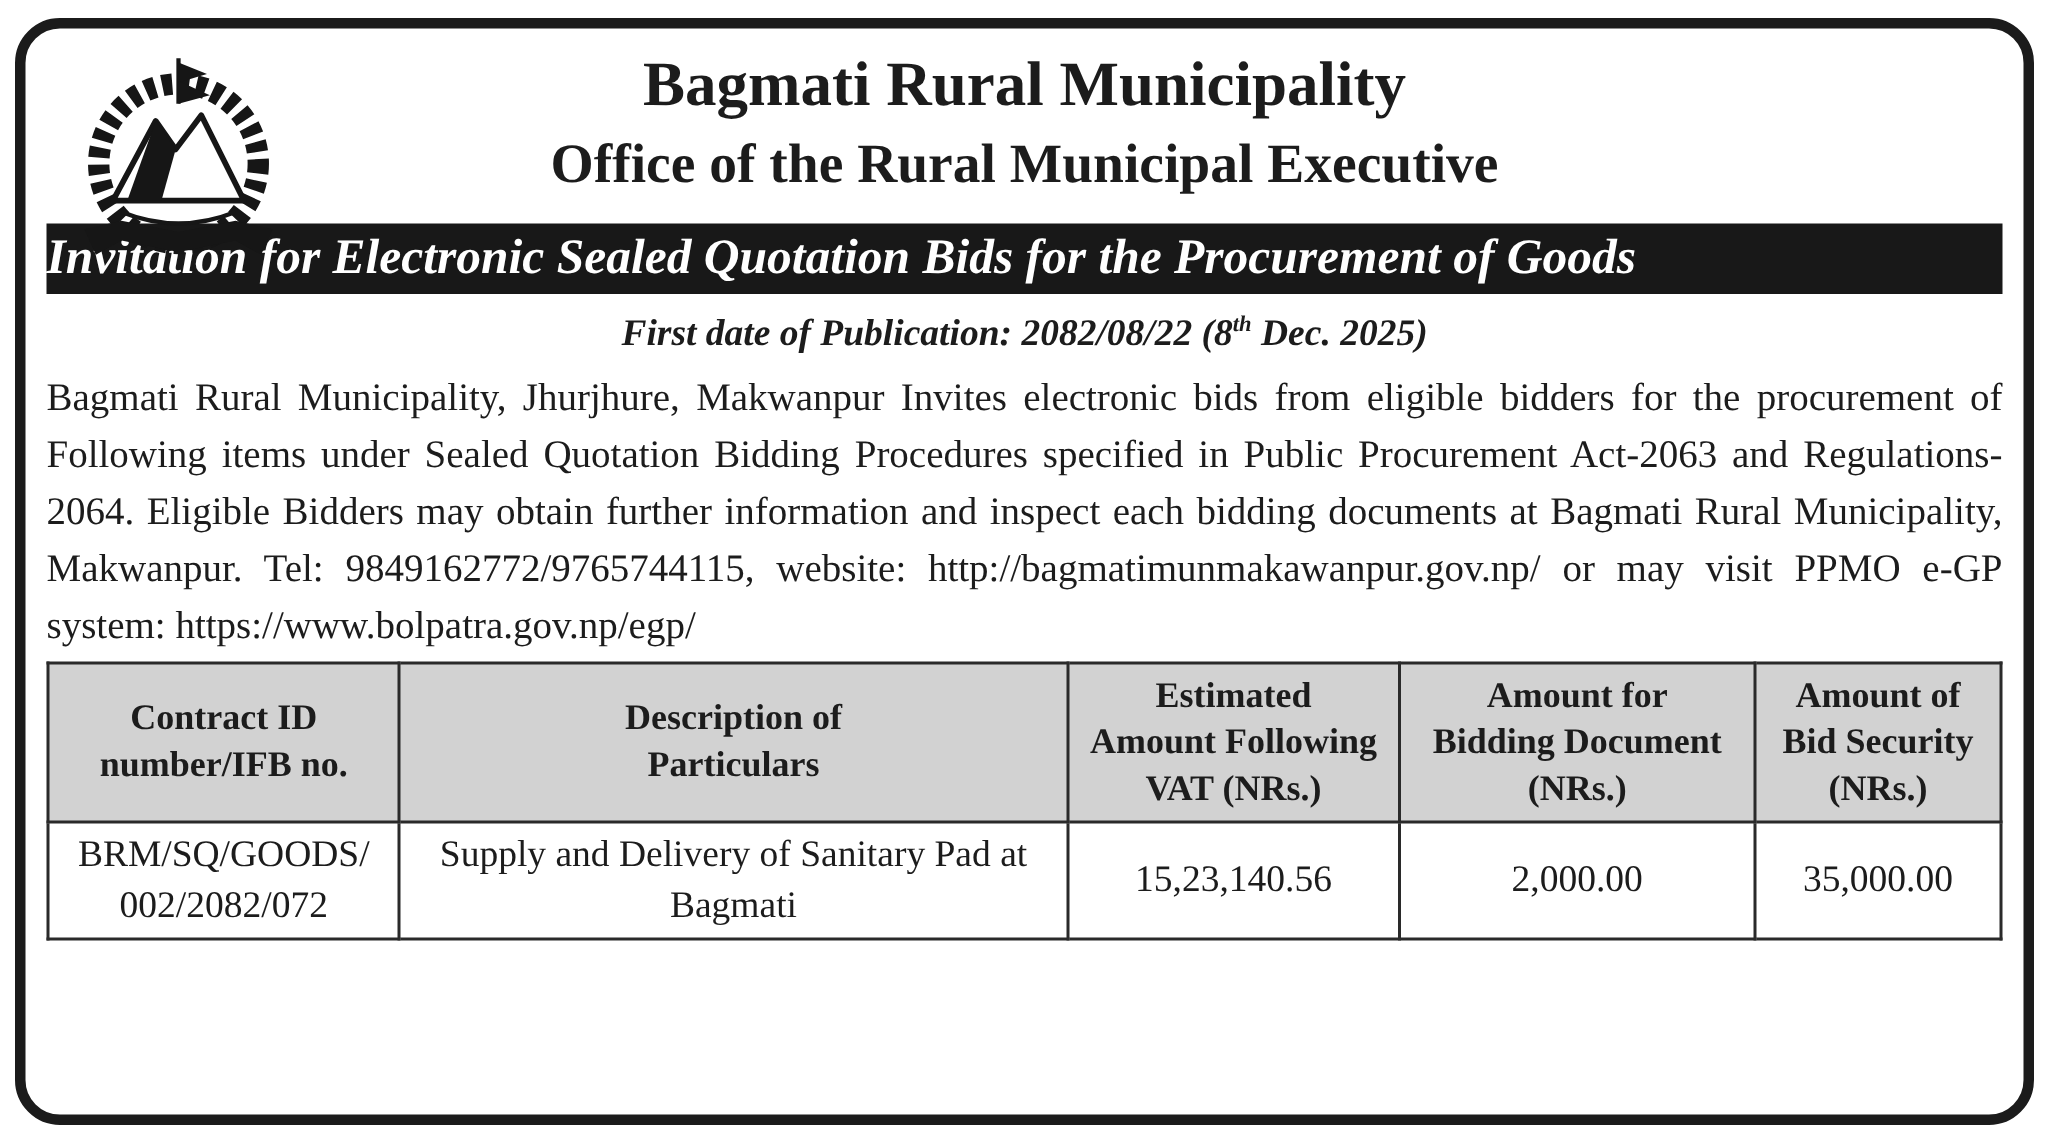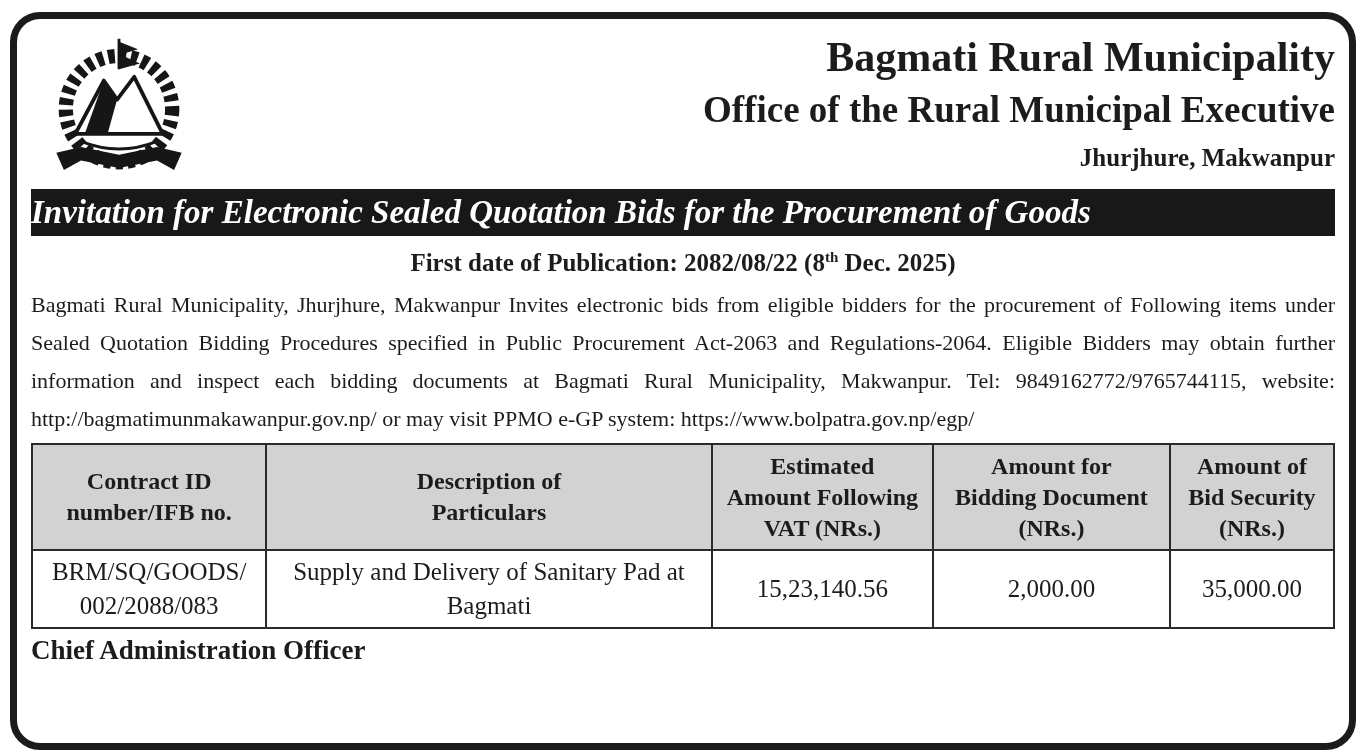--- a/index.html
+++ b/index.html
@@ -20,7 +20,7 @@
     padding:6px 14px 0 14px;
   }
   .emblem{position:absolute;left:26px;top:16px;}
-  .head{text-align:right;}
+  .head{text-align:center;}
   .title{font-size:42px;line-height:48px;font-weight:bold;margin:8px 0 0;}
   .subtitle{font-size:37px;line-height:46px;font-weight:bold;margin:6px 0 0;}
   .addr{font-size:25px;line-height:30px;font-weight:bold;}

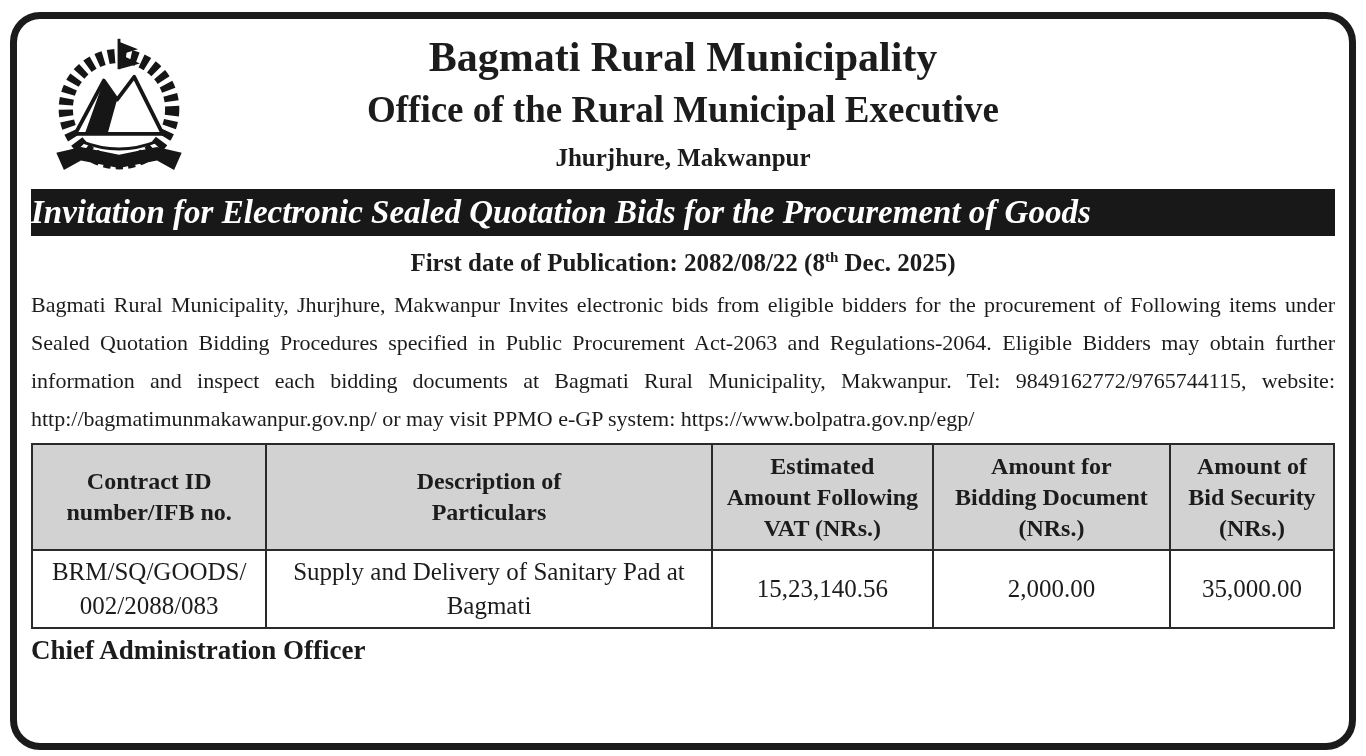--- a/index.html
+++ b/index.html
@@ -69,7 +69,6 @@
     <header class="head">
       <h1 class="title">Bagmati Rural Municipality</h1>
       <h2 class="subtitle">Office of the Rural Municipal Executive</h2>
-      <div class="addr addr1">Jhurjhure, Makwanpur</div>
     </header>
 
     <div class="banner">

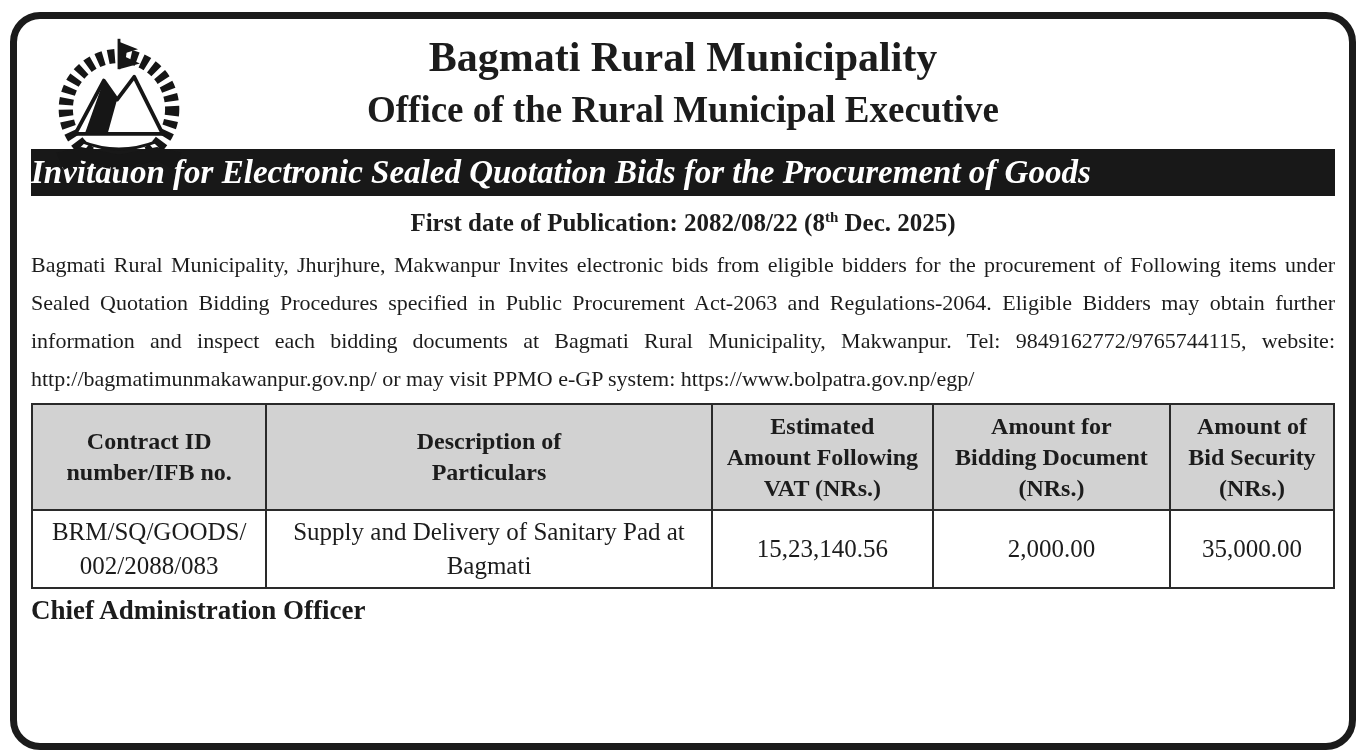--- a/index.html
+++ b/index.html
@@ -32,7 +32,7 @@
     font-weight:bold;font-size:33px;line-height:47px;
     font-style:italic;
   }
-  .pubdate{margin-top:12px;text-align:center;font-weight:bold;font-size:25px;line-height:30px;}
+  .pubdate{margin-top:12px;text-align:center;font-weight:bold;font-size:25px;line-height:30px;font-style:italic;}
   .pubdate sup{font-size:60%;line-height:0;}
   .bodytext{margin:8px 0 0;font-size:22px;line-height:38px;text-align:justify;}
   table.bids{margin-top:5px;width:100%;border-collapse:collapse;table-layout:fixed;}

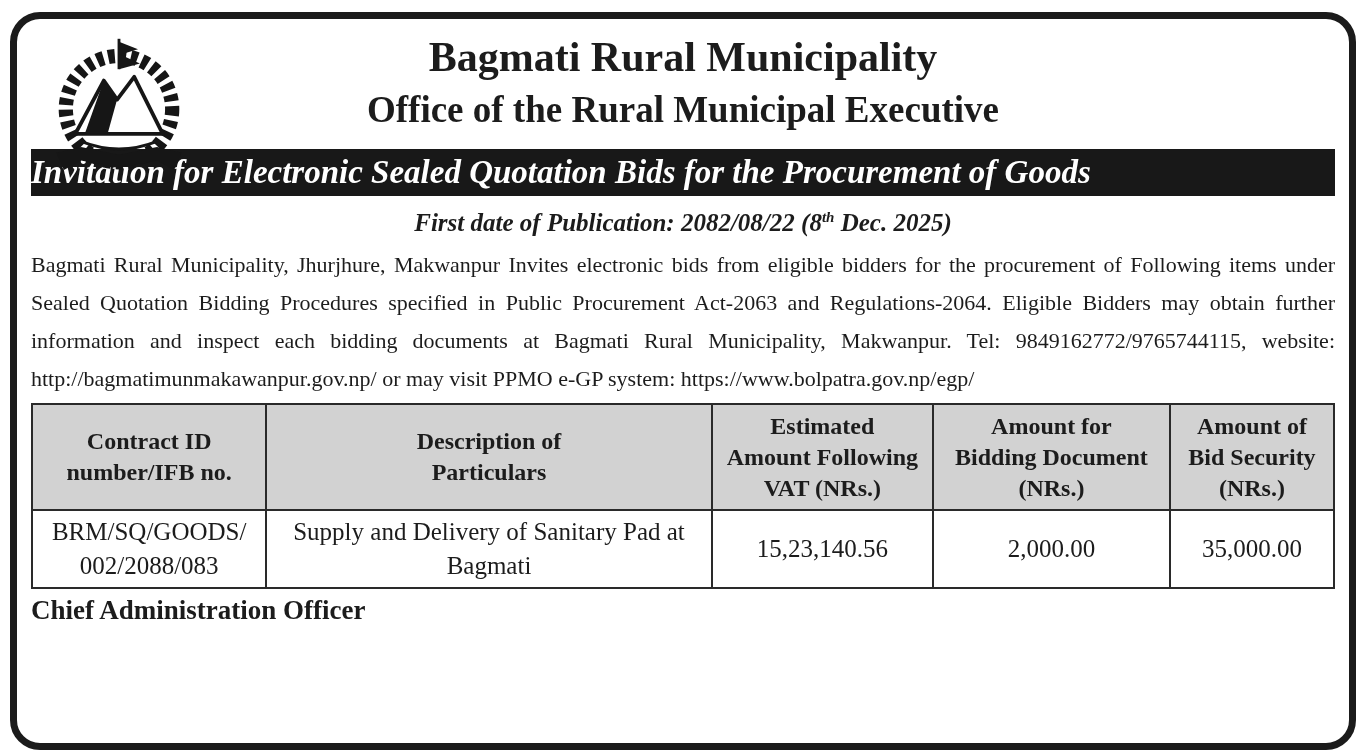--- a/index.html
+++ b/index.html
@@ -34,7 +34,7 @@
   }
   .pubdate{margin-top:12px;text-align:center;font-weight:bold;font-size:25px;line-height:30px;font-style:italic;}
   .pubdate sup{font-size:60%;line-height:0;}
-  .bodytext{margin:8px 0 0;font-size:22px;line-height:38px;text-align:justify;}
+  .bodytext{margin:8px 0 0;font-size:26px;line-height:38px;text-align:justify;}
   table.bids{margin-top:5px;width:100%;border-collapse:collapse;table-layout:fixed;}
   table.bids th,table.bids td{
     border:2px solid var(--c-table_border,#2a2a2a);

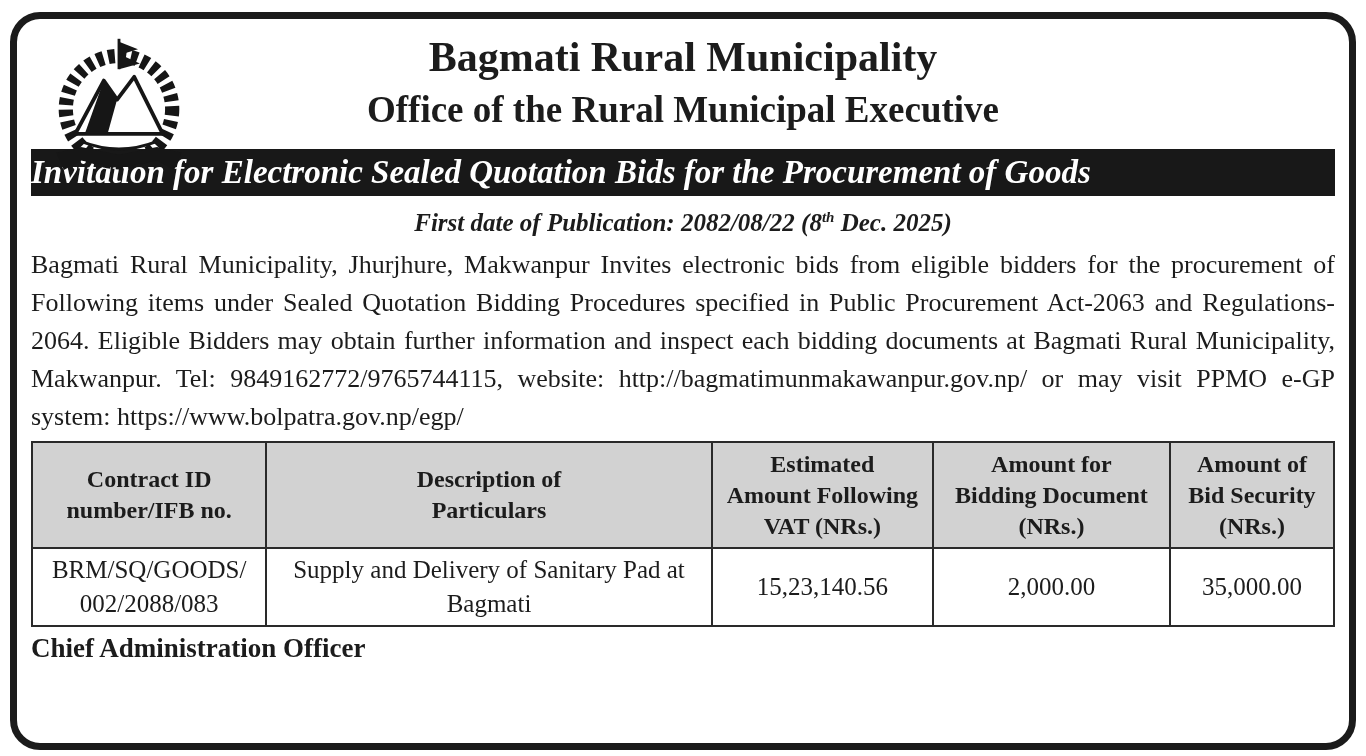--- a/index.html
+++ b/index.html
@@ -109,7 +109,7 @@
       <tbody>
         <tr>
           <td>BRM/SQ/GOODS/
-002/2088/083</td>
+002/2082/072</td>
           <td>Supply and Delivery of Sanitary Pad at
 Bagmati</td>
           <td>15,23,140.56</td>

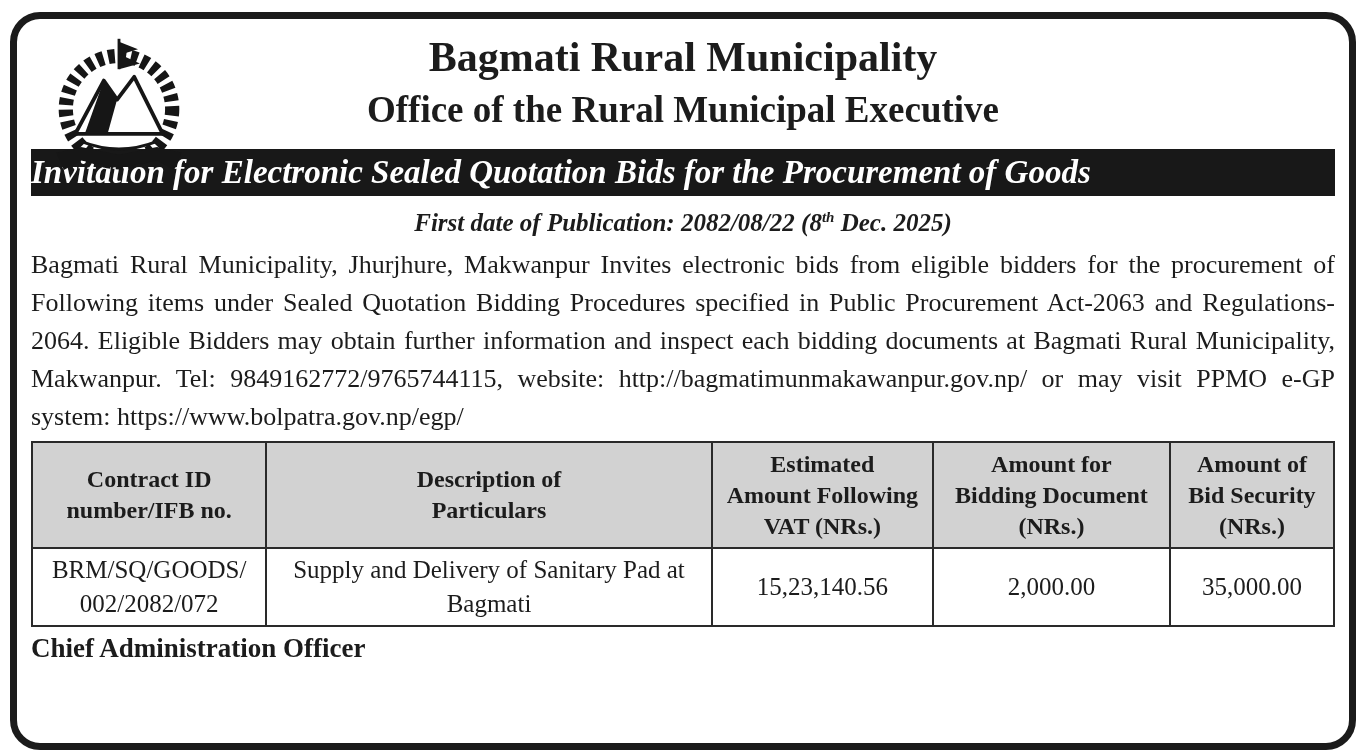--- a/index.html
+++ b/index.html
@@ -119,7 +119,6 @@
       </tbody>
     </table>
 
-    <div class="sig">Chief Administration Officer</div>
 
   </div>
 </div>

